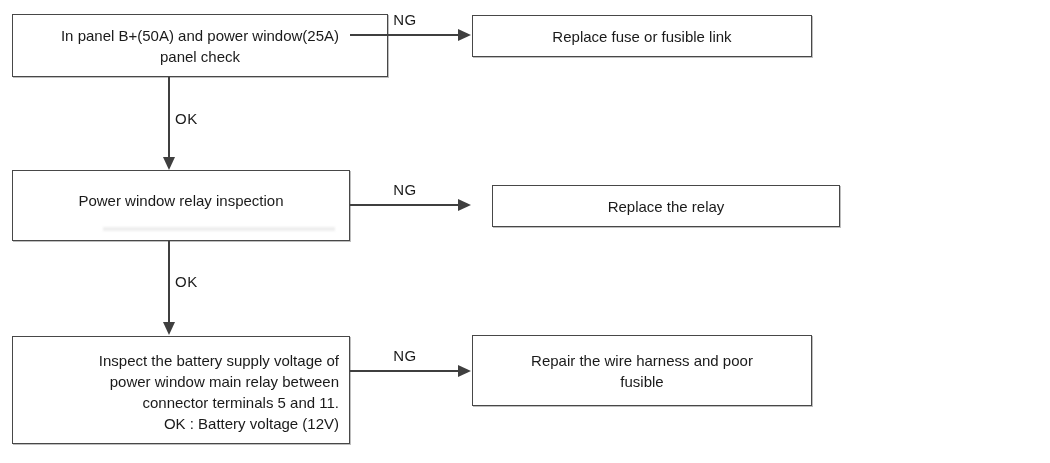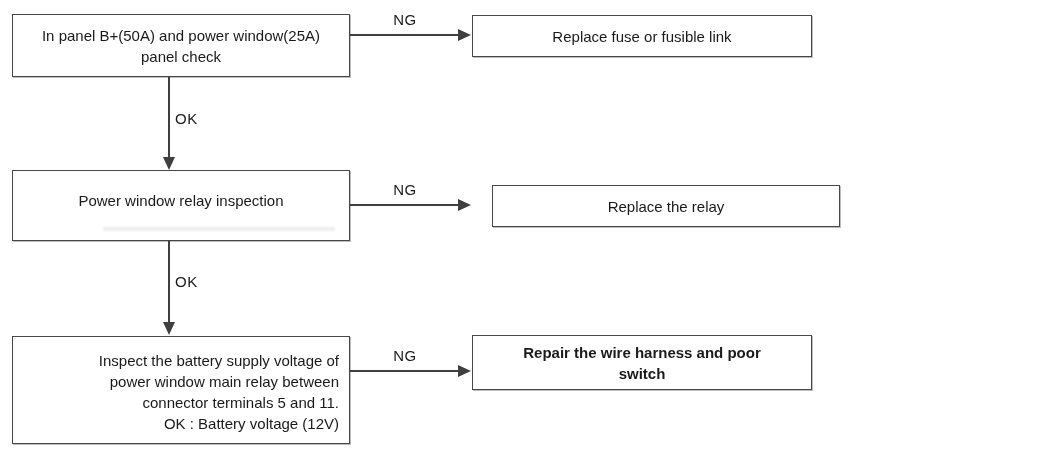--- a/index.html
+++ b/index.html
@@ -83,7 +83,7 @@
 
 <div class="canvas">
 
-  <div class="box centered" style="left:12px;top:14px;width:338px;height:63px;">
+  <div class="box centered" style="left:12px;top:14px;width:376px;height:63px;">
     <div>In panel B+(50A) and power window(25A)</div>
     <div>panel check</div>
   </div>

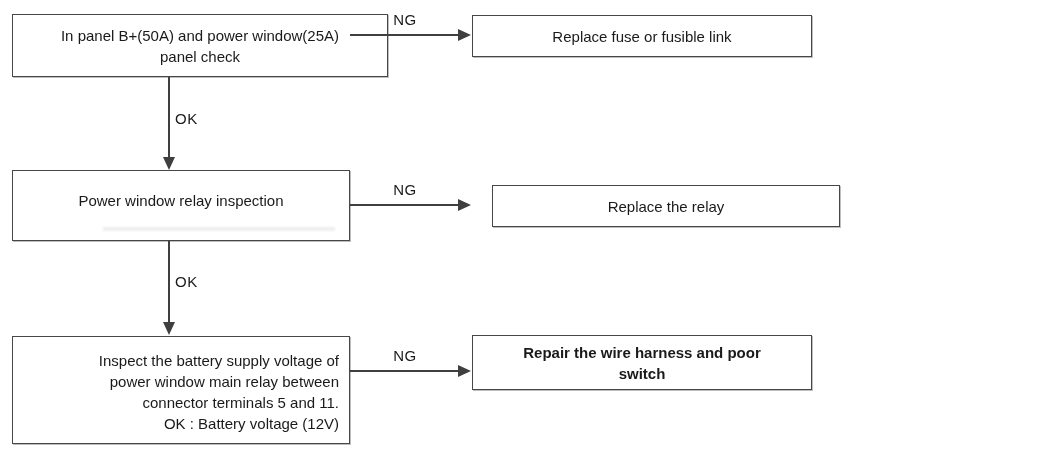--- a/index.html
+++ b/index.html
@@ -128,7 +128,7 @@
   <div class="edge-line-h" style="left:350px;top:370px;width:110px;"></div>
   <div class="arrowhead-right" style="left:458px;top:365px;"></div>
 
-  <div class="box centered" style="left:472px;top:335px;width:340px;height:55px;font-weight:bold;">
+  <div class="box centered" style="left:472px;top:335px;width:340px;height:71px;">
     <div>Repair the wire harness and poor</div>
     <div>switch</div>
   </div>

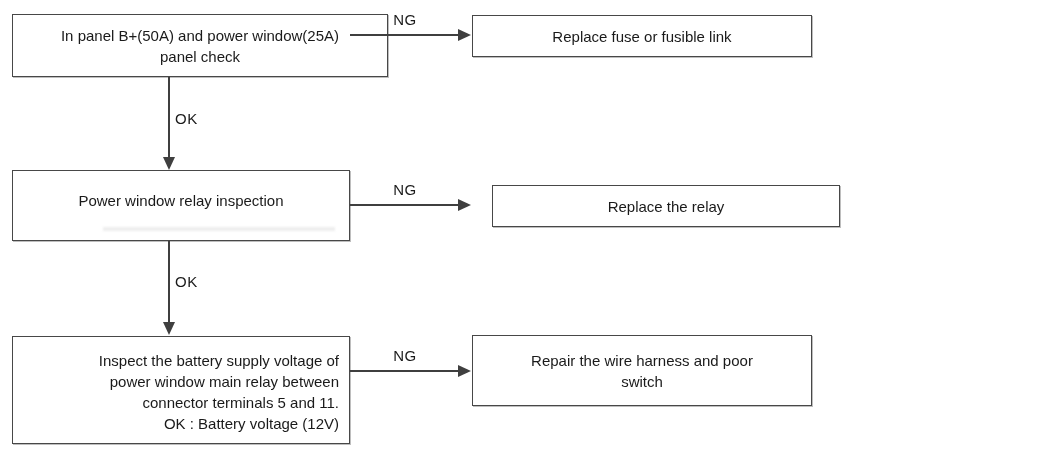--- a/index.html
+++ b/index.html
@@ -130,7 +130,7 @@
 
   <div class="box centered" style="left:472px;top:335px;width:340px;height:71px;">
     <div>Repair the wire harness and poor</div>
-    <div>switch</div>
+    <div>fusible</div>
   </div>
 
 </div>

